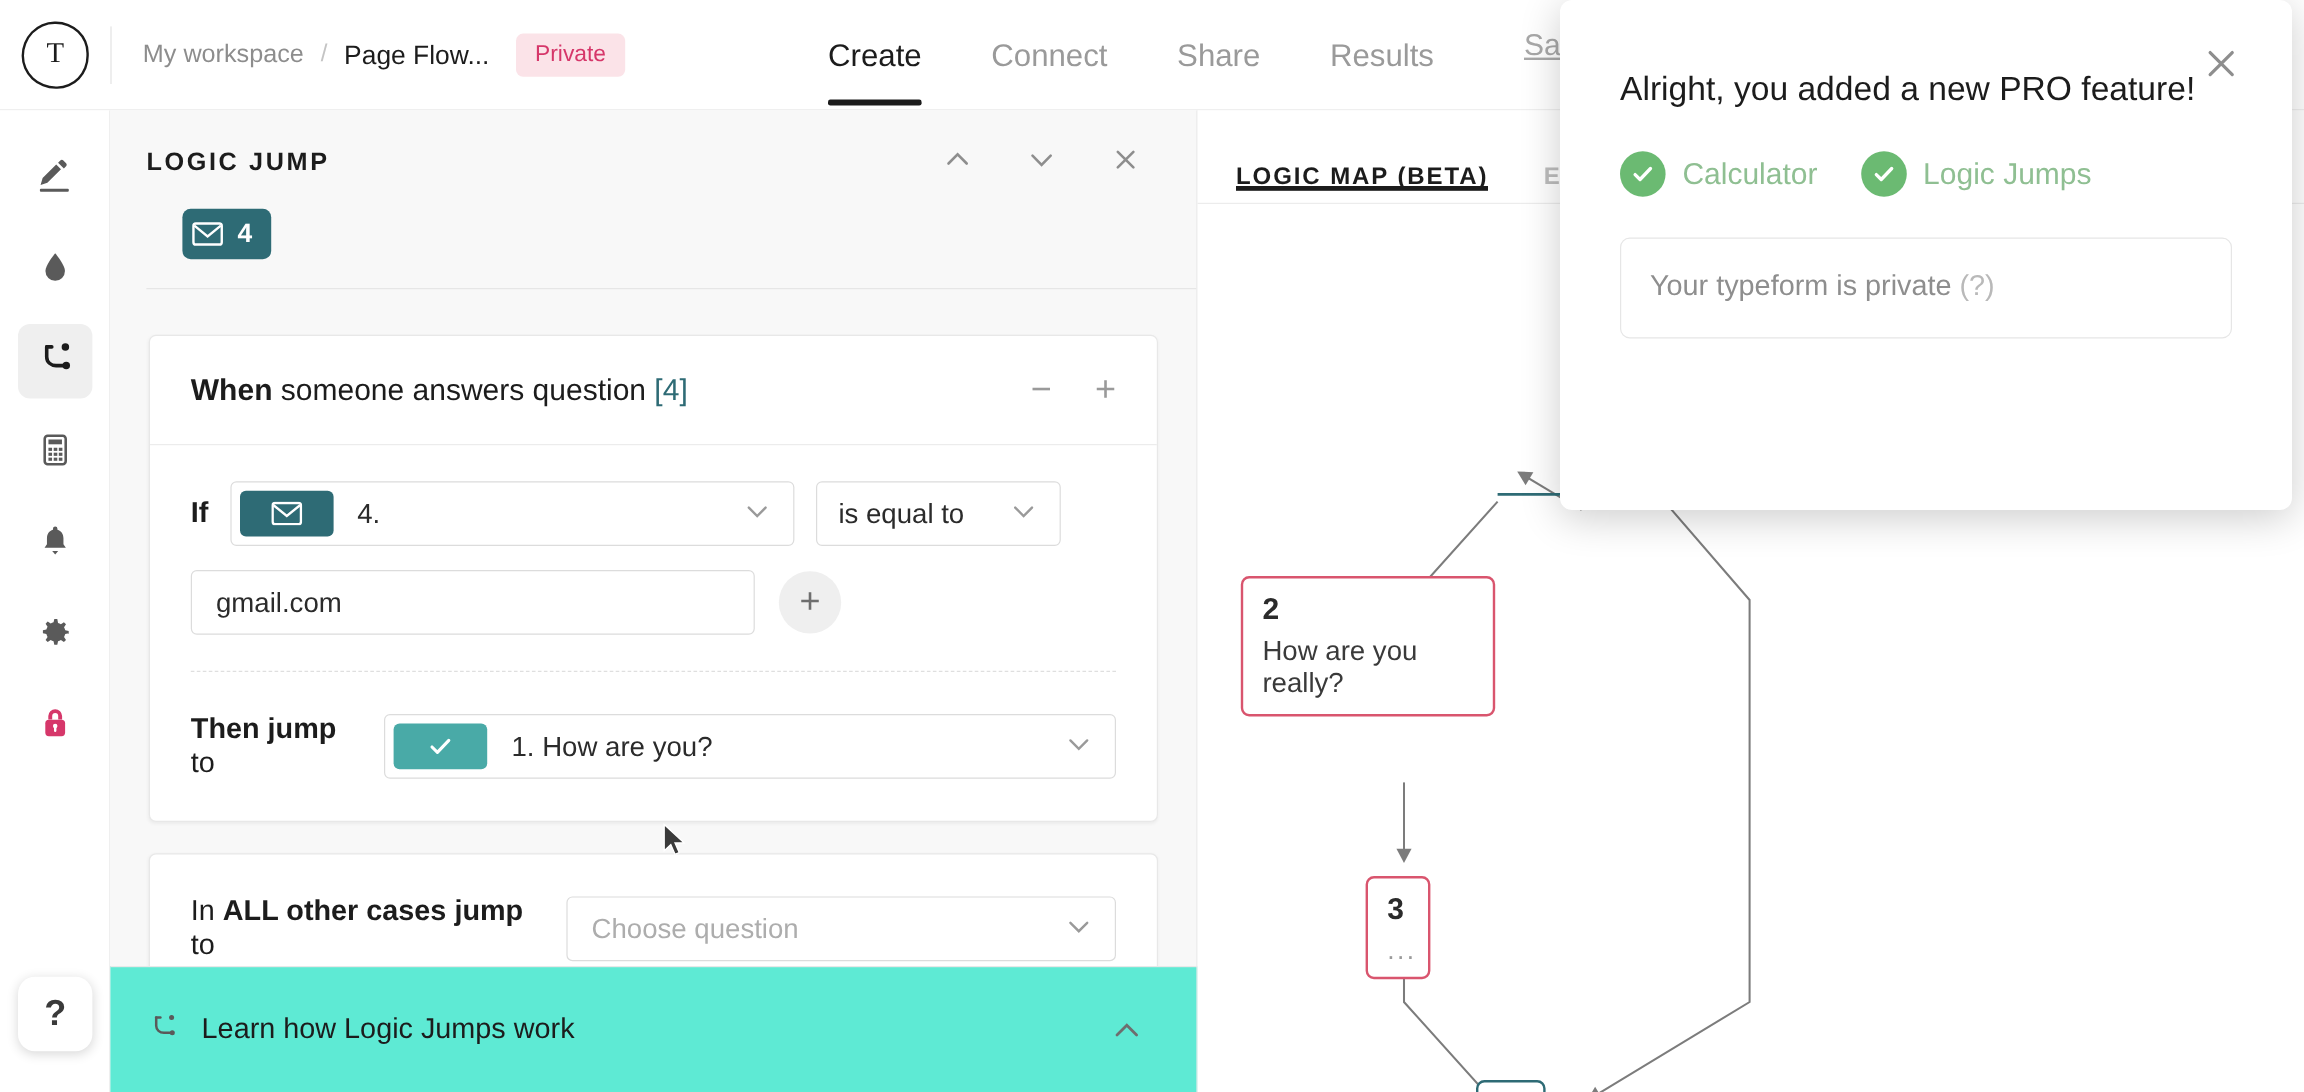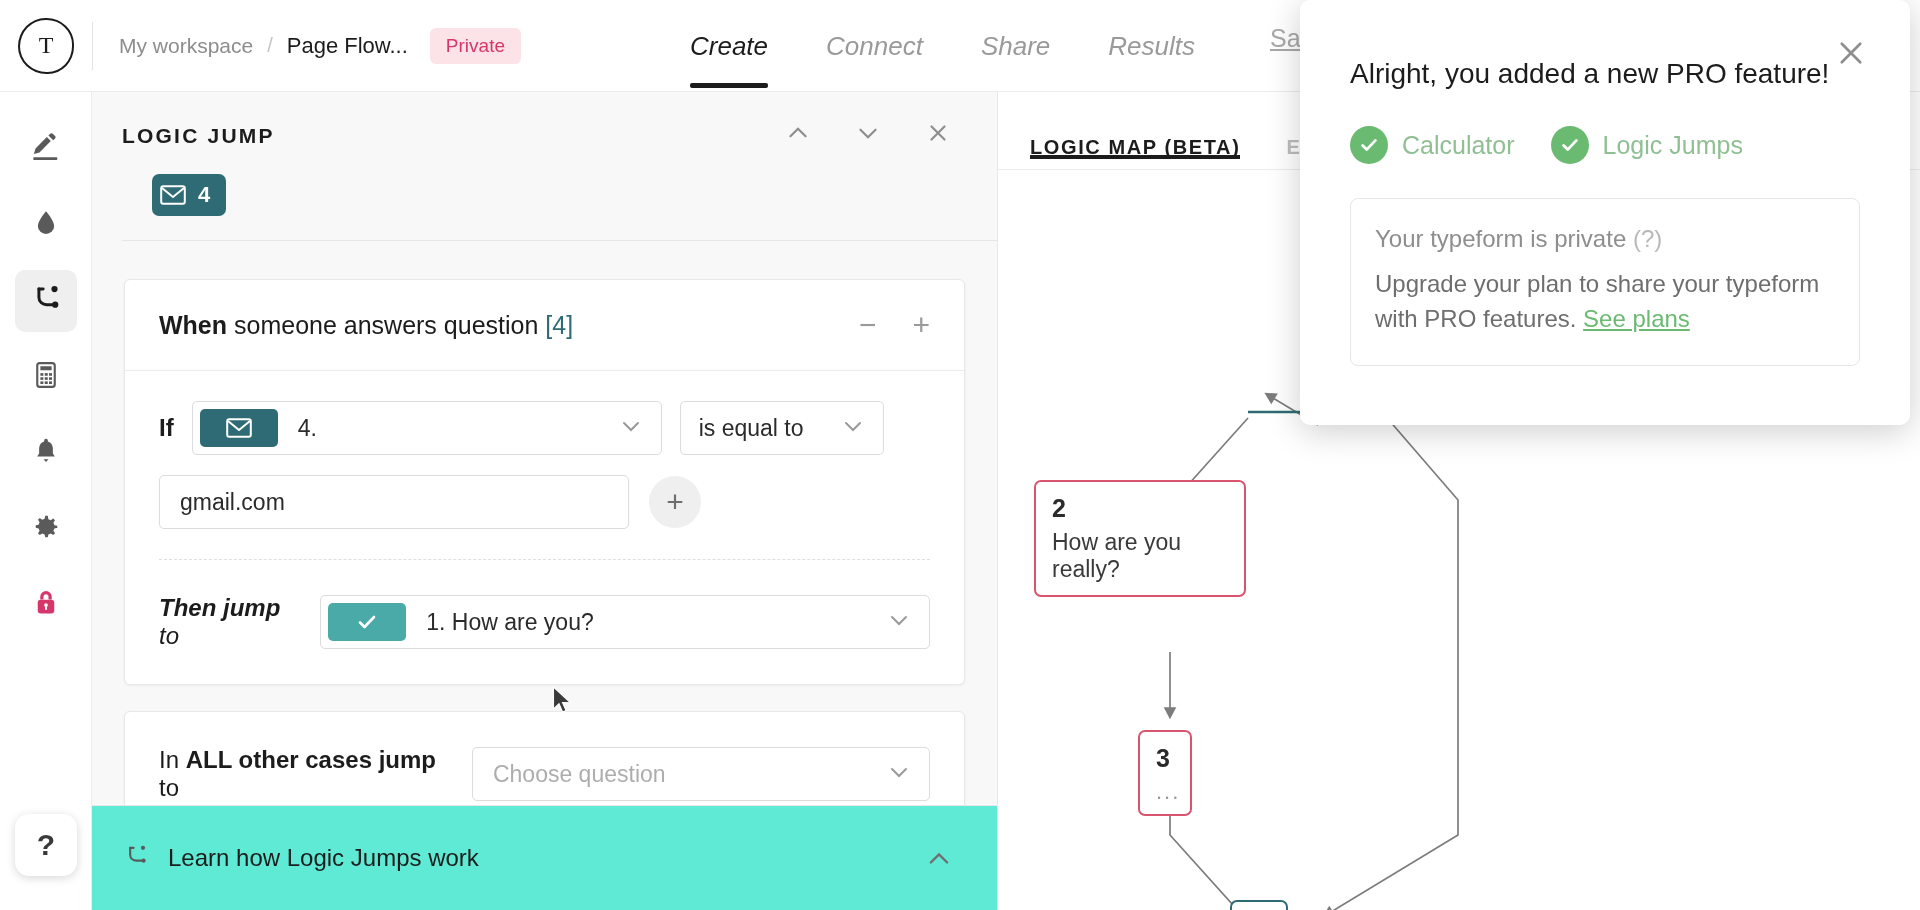--- a/index.html
+++ b/index.html
@@ -35,7 +35,7 @@
   }
   .nav-tabs {
     position: absolute; left: 690px; top: 0; height: 92px;
-    display: flex; align-items: center; gap: 58px; font-style: italic;
+    display: flex; align-items: center; gap: 58px;
   }
   .nav-tab {
     font-size: 26px; color: #9a9a9a; height: 92px;

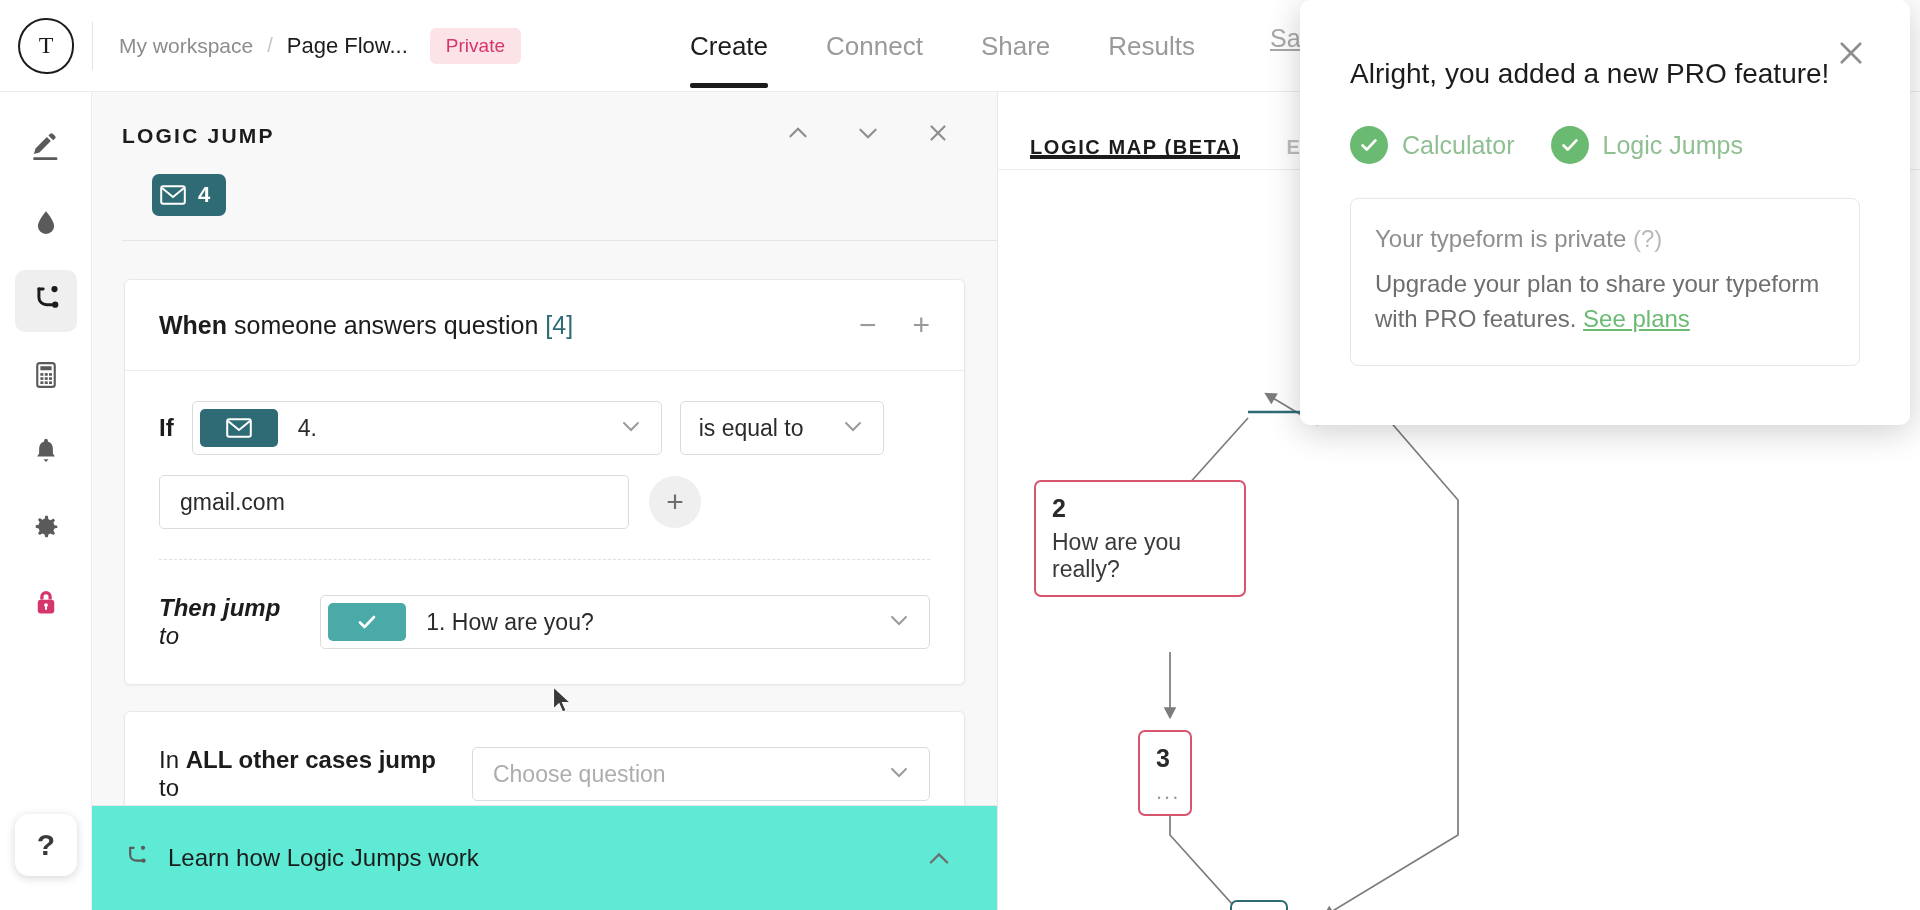--- a/index.html
+++ b/index.html
@@ -503,9 +503,6 @@
         <span>Your typeform is private</span>
         <span class="qm">(?)</span>
       </div>
-      <div class="ib-l2">
-        <span>Upgrade your plan to share your typeform with PRO features. </span><span class="ib-link">See plans</span>
-      </div>
     </div>
   </div>
 

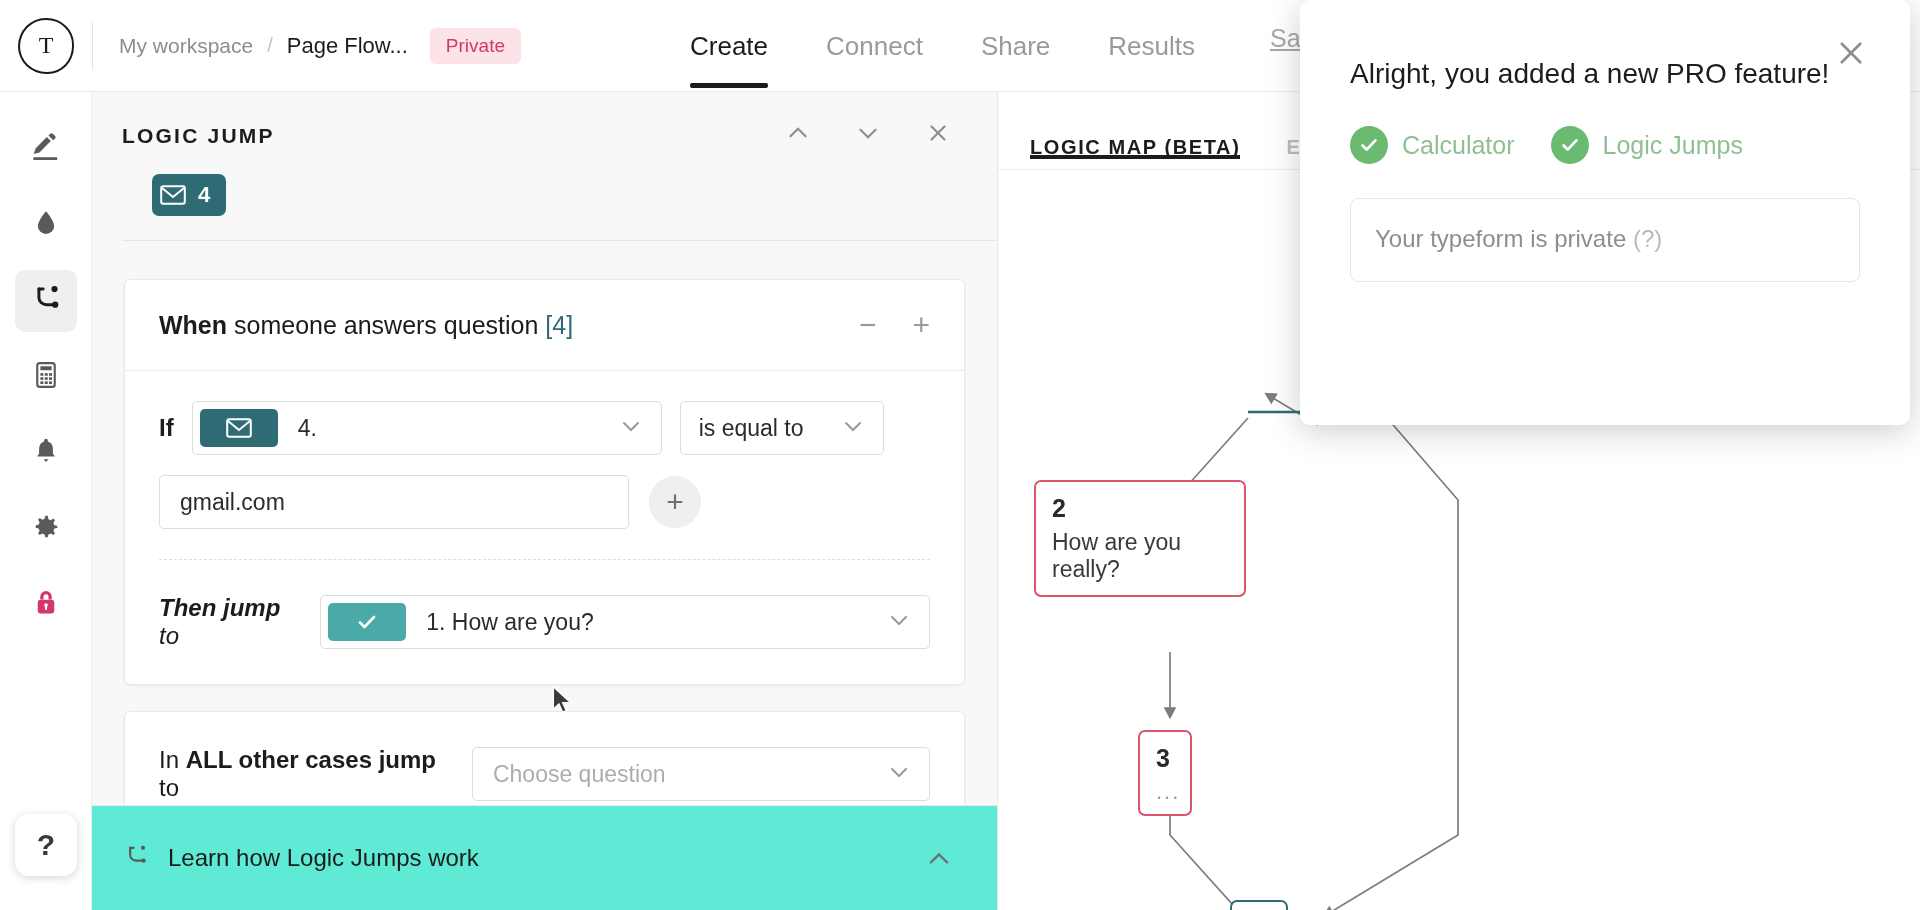--- a/index.html
+++ b/index.html
@@ -132,7 +132,7 @@
   }
   .dash { border-top: 1px dashed #dfdfdf; margin: 30px 0 0 0; }
   .row-then { display: flex; align-items: center; gap: 18px; margin-top: 34px; }
-  .lbl-then { font-size: 24px; color: #1c1c1c; font-style: italic; }
+  .lbl-then { font-size: 24px; color: #1c1c1c; }
   .lbl-then b { font-weight: bold; }
   .sel-jump { width: 630px; }
 

